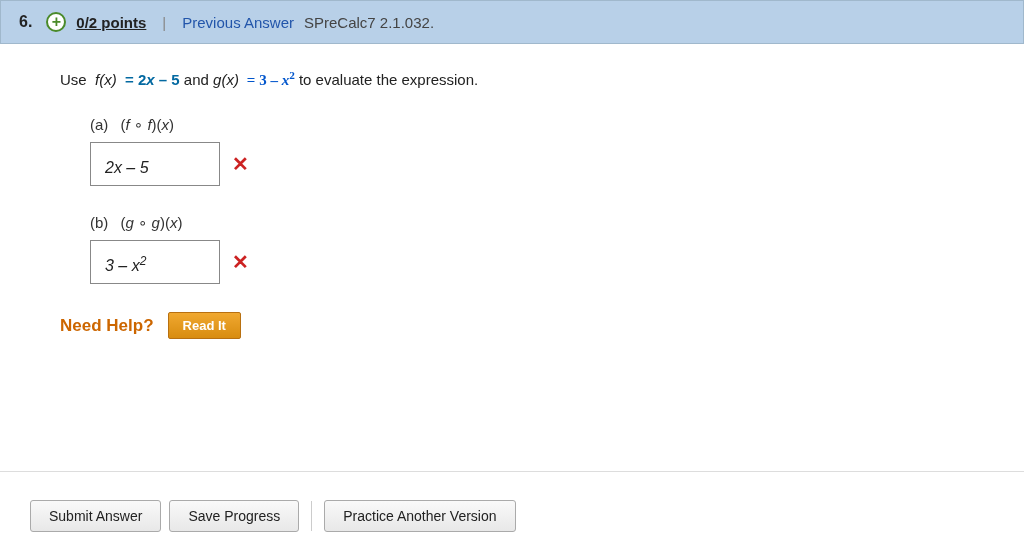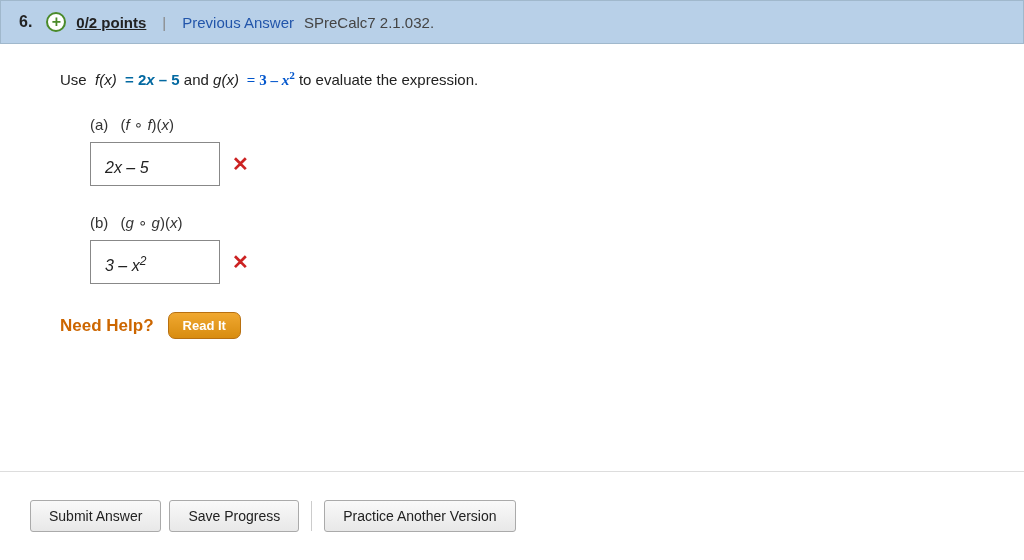--- a/index.html
+++ b/index.html
@@ -150,7 +150,7 @@
       font-size: 13px;
       padding: 5px 14px;
       cursor: pointer;
-      border-radius: 7px;
+      border-radius: 2px;
     }
     
     .footer-buttons {

